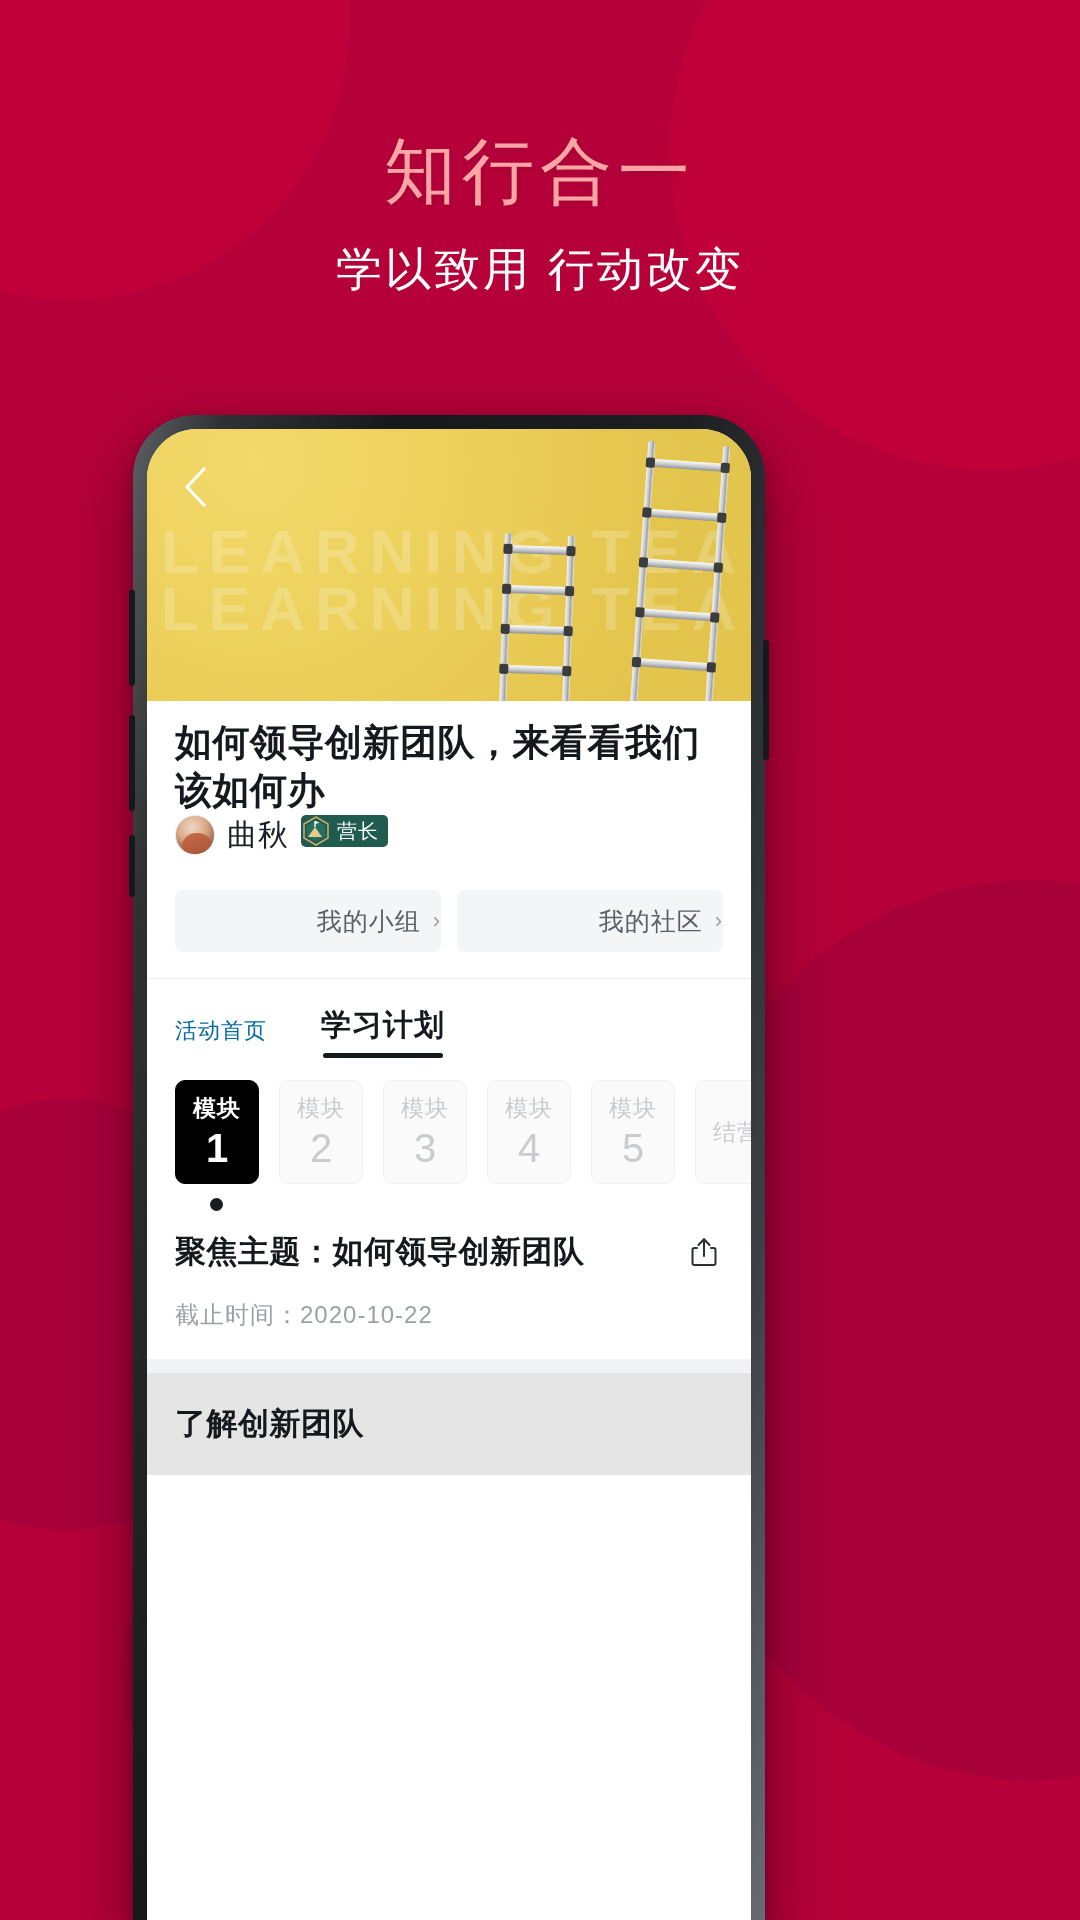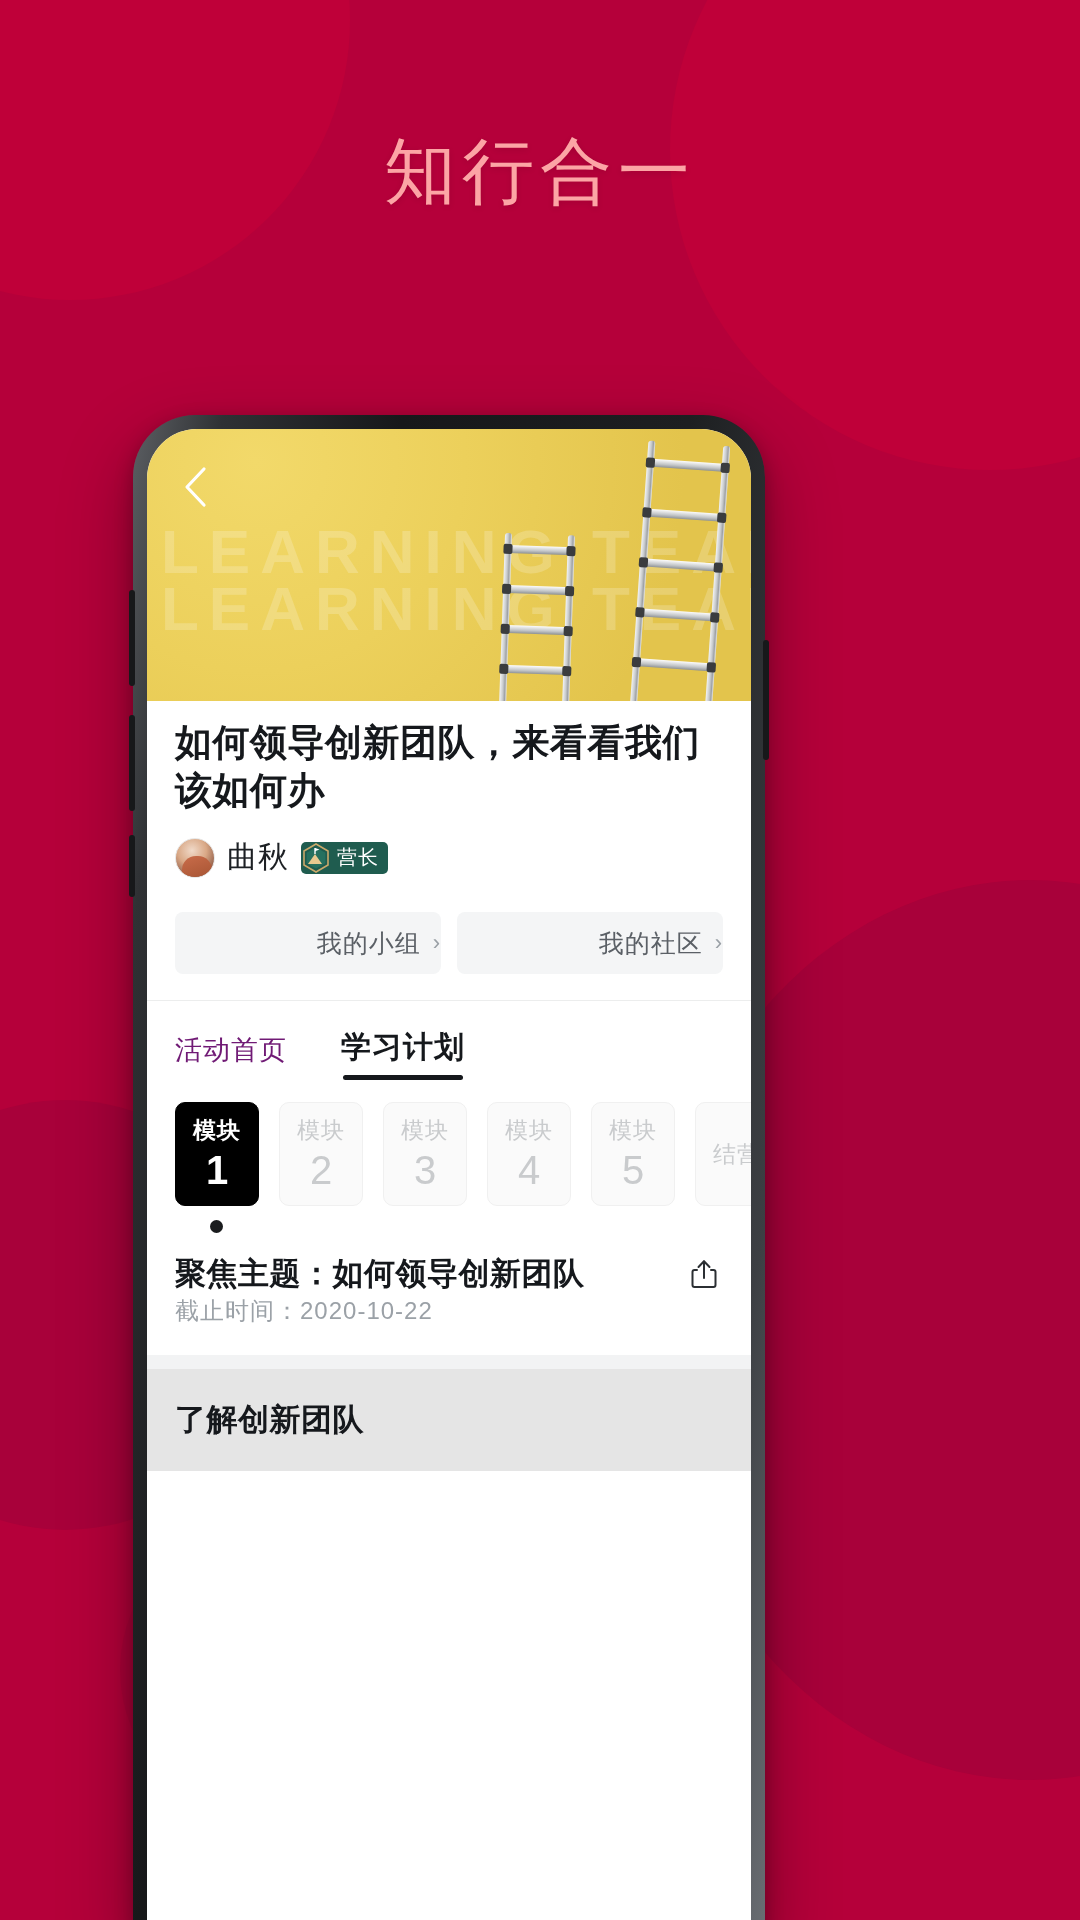--- a/index.html
+++ b/index.html
@@ -218,6 +218,7 @@
 
 <div id="headline-block">
   <div id="headline-title">知行合一</div>
+  <div id="headline-sub">学以致用 行动改变</div>
 </div>
 
 <div id="phone-mock">

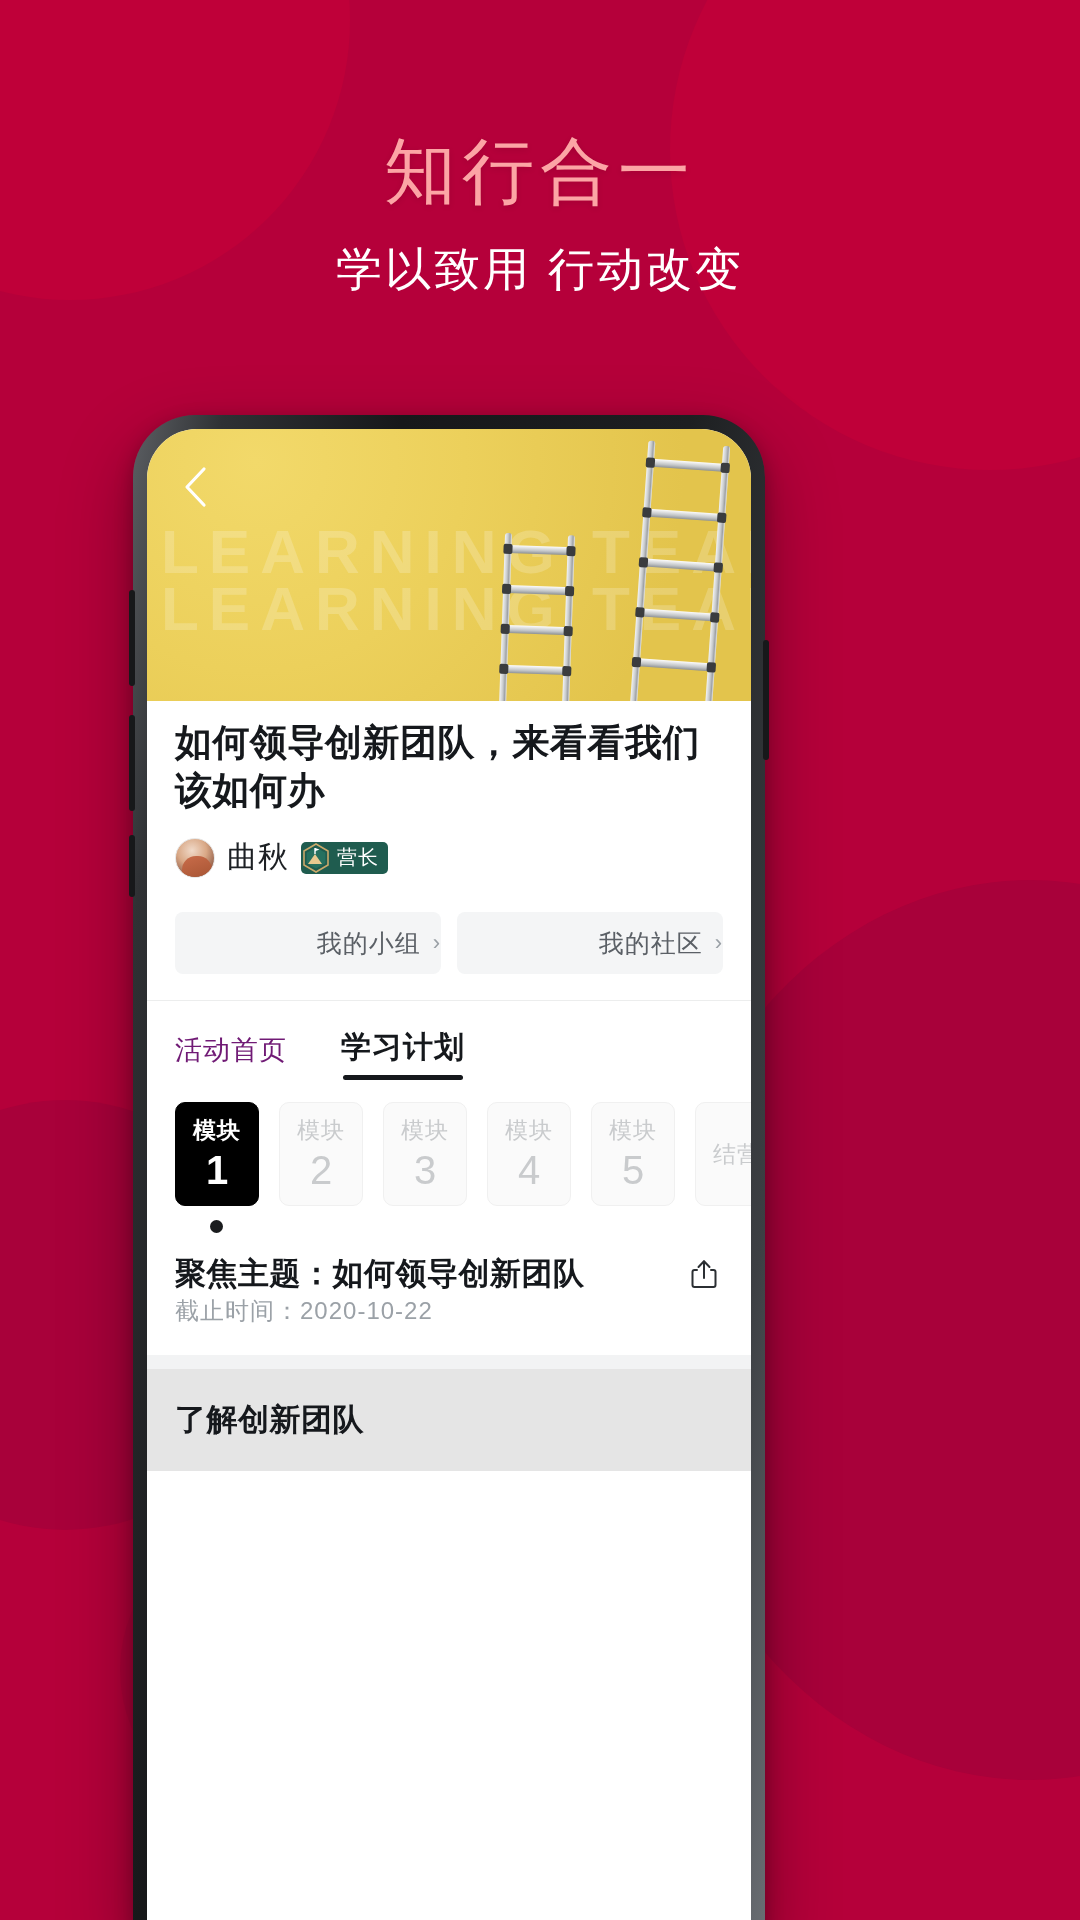--- a/index.html
+++ b/index.html
@@ -124,7 +124,7 @@
     line-height:1.30;
     letter-spacing:.5px;
   }
-  #author-row { display:flex; align-items:center; margin-top:22px; }
+  #author-row { display:flex; }
   #author-avatar {
     width:40px; height:40px; border-radius:50%;
     background:radial-gradient(circle at 42% 30%, #f0d9c8 0%, #d9a886 42%, #8e5a46 78%, #5c3a2e 100%);

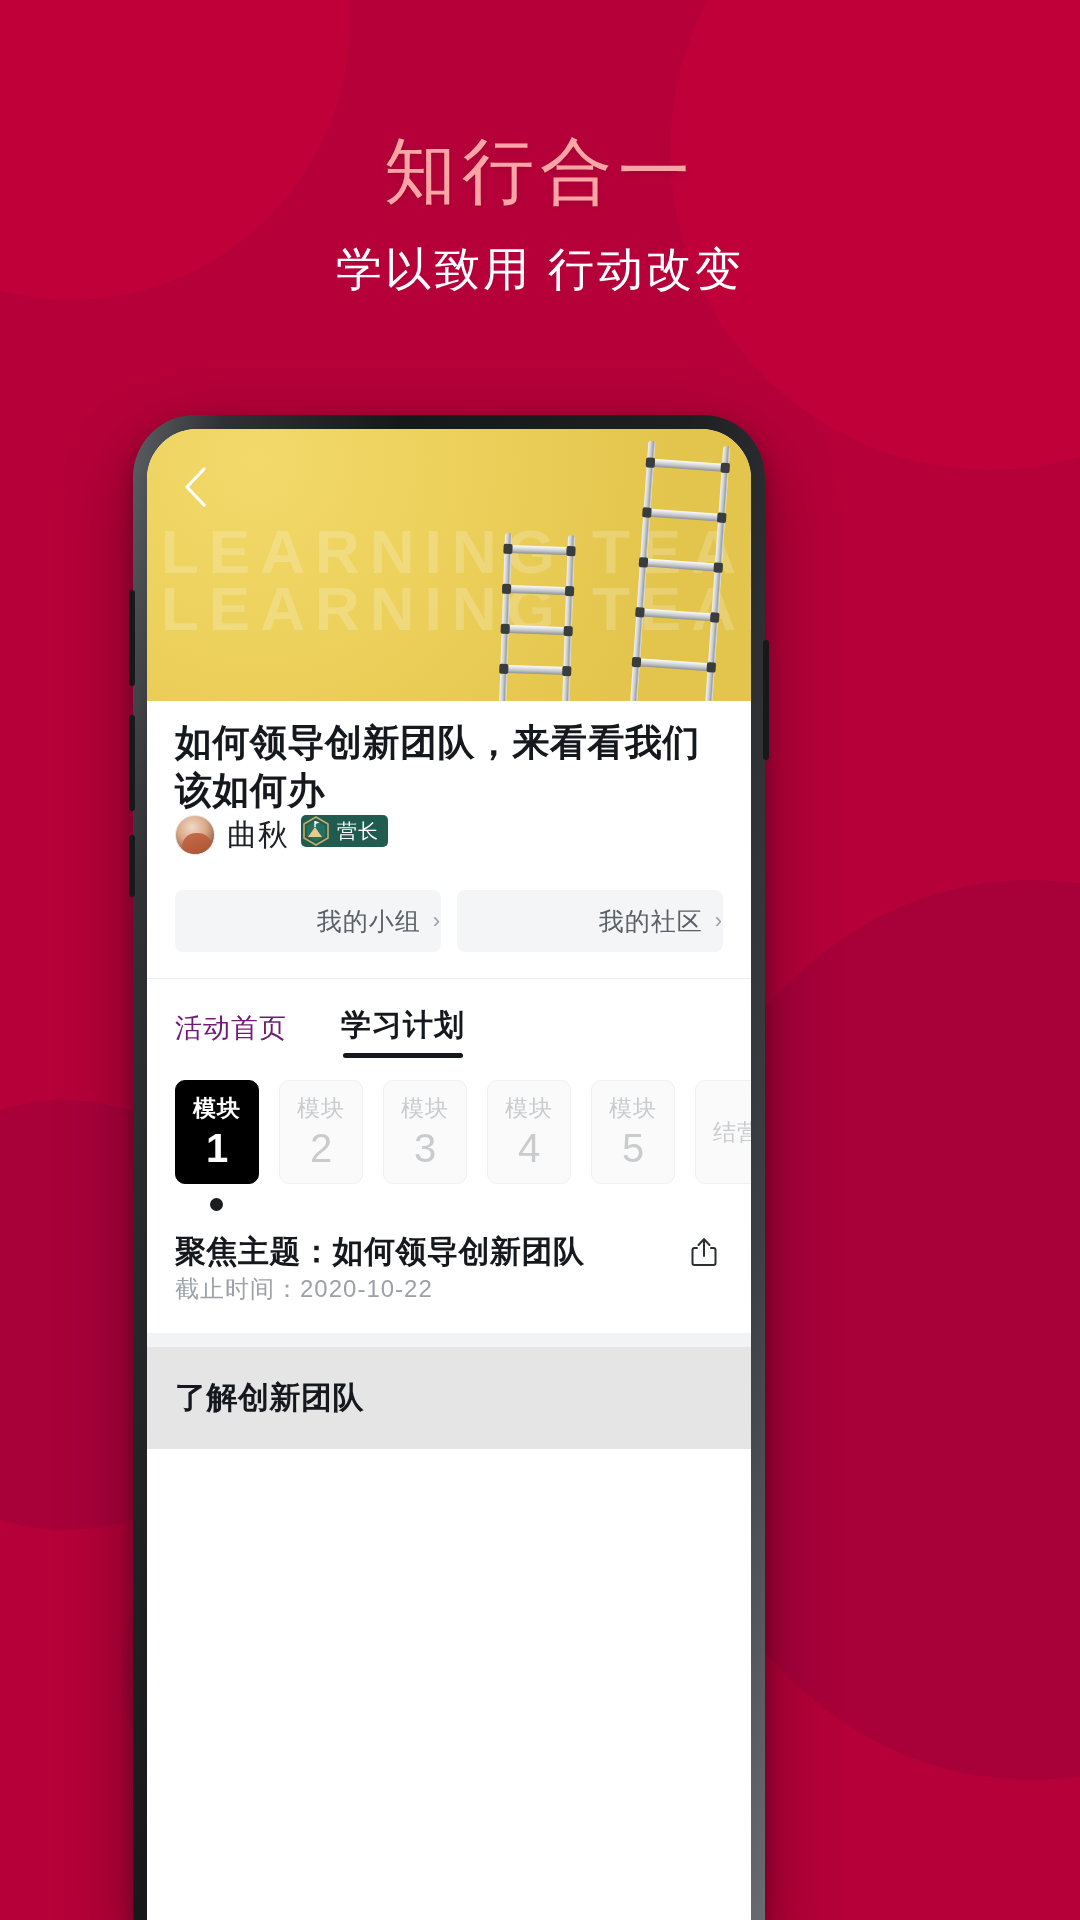--- a/index.html
+++ b/index.html
@@ -164,7 +164,7 @@
   
   #tabs { display:flex; align-items:flex-end; gap:54px; padding:26px 28px 0 28px; background:#fff; }
   .tab { padding-bottom:12px; position:relative; }
-  .tab-label { font-size:27px; color:#701a75; letter-spacing:1px; }
+  .tab-label { font-size:22px; color:#0369a1; letter-spacing:1px; }
   .tab.active .tab-label { color:#15181c; font-weight:bold; font-size:30px; }
   .tab.active::after {
     content:""; position:absolute; left:2px; right:2px; bottom:0;

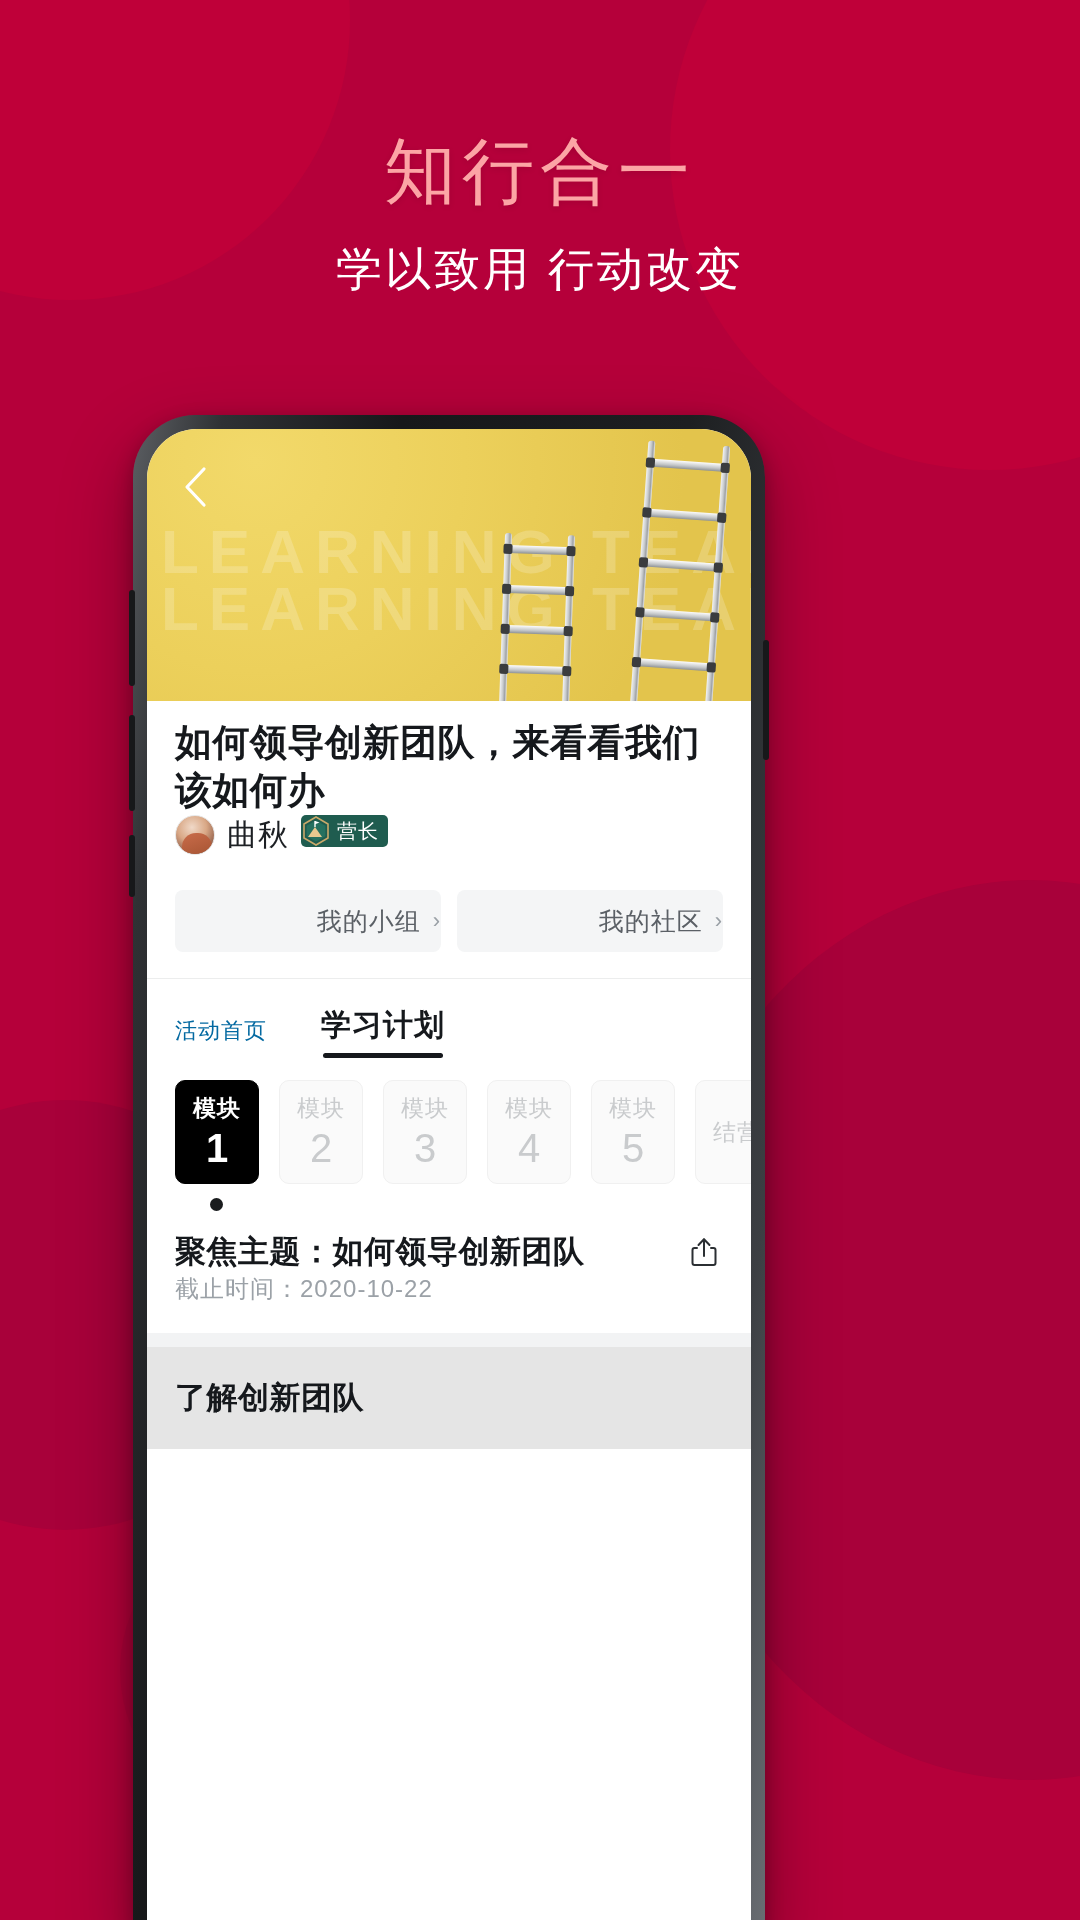--- a/index.html
+++ b/index.html
@@ -199,7 +199,7 @@
     margin-top:16px; font-size:25px; line-height:1.68; color:#63696f;
     letter-spacing:.4px; text-align:justify;
   }
-  #lesson-deadline { font-size:24px; color:#9ba1a7; letter-spacing:1px; }
+  #lesson-deadline { margin-top:26px; font-size:24px; color:#9ba1a7; letter-spacing:1px; }
 
   #section-divider { height:14px; background:#f2f3f4; }
   #next-section { padding:30px 28px; background:#e5e5e5; }

